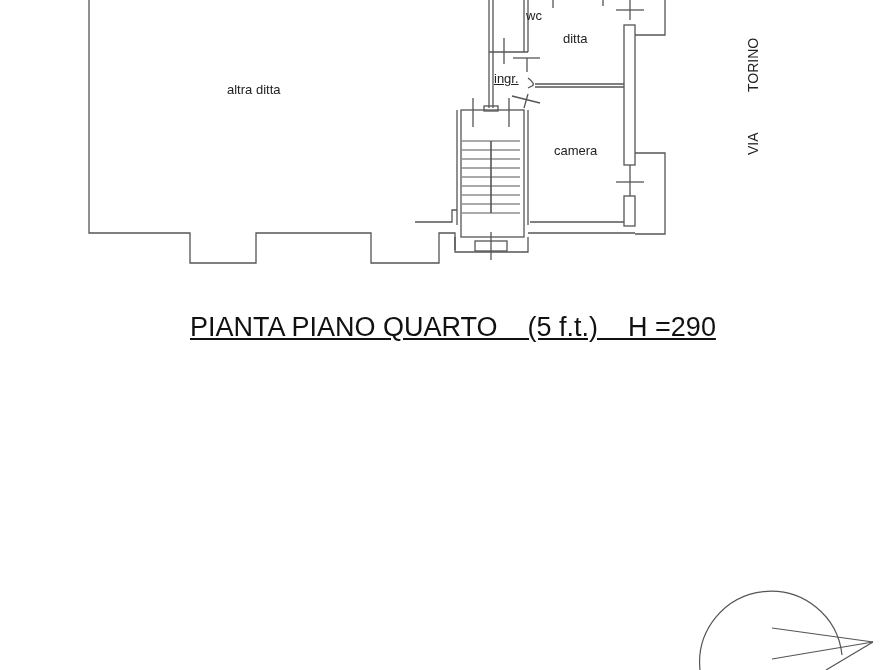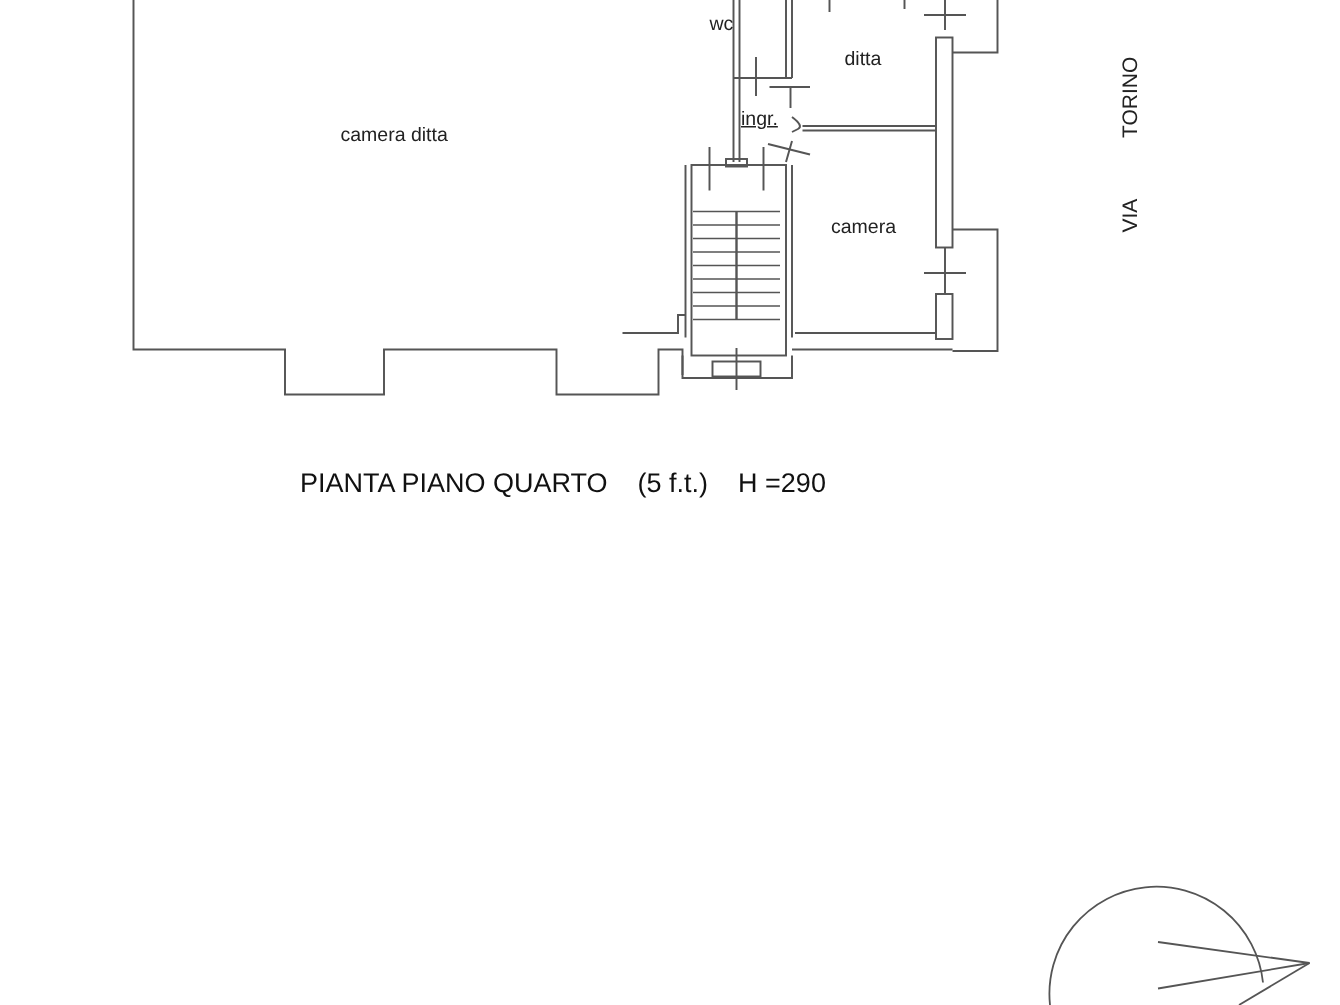--- a/index.html
+++ b/index.html
@@ -77,7 +77,7 @@
 </svg>
 
 <div class="lbl" style="left:227px;top:82px;">camera ditta</div>
-<div class="lbl" style="left:473px;top:8px;">wc</div>
+<div class="lbl" style="left:526px;top:8px;">wc</div>
 <div class="lbl" style="left:563px;top:31px;">ditta</div>
 <div class="lbl" style="left:494px;top:71px;text-decoration:underline;">ingr.</div>
 <div class="lbl" style="left:554px;top:143px;">camera</div>

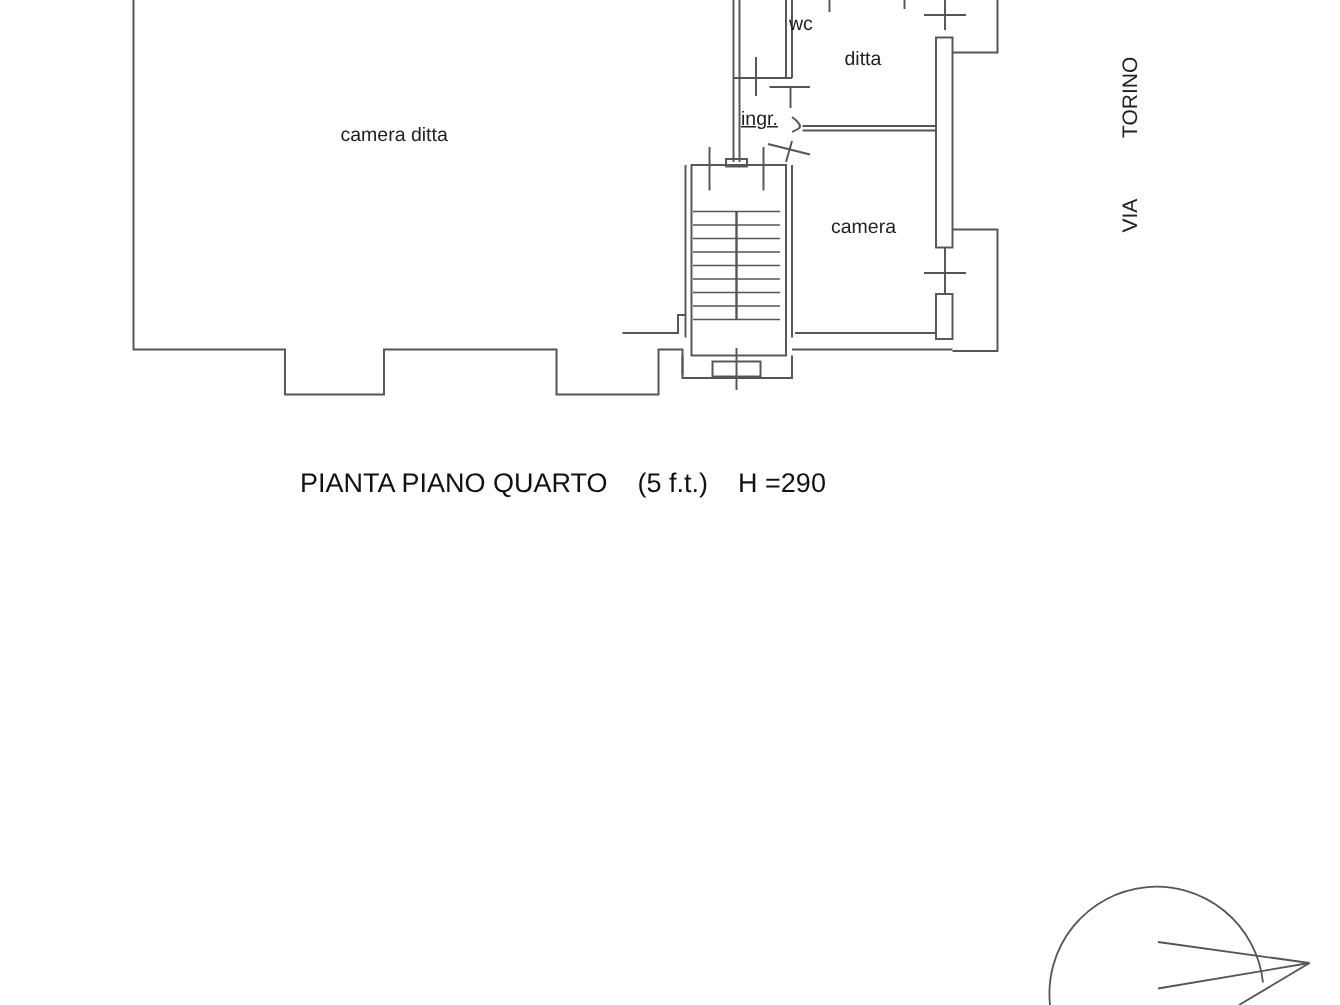--- a/index.html
+++ b/index.html
@@ -76,7 +76,7 @@
   </g>
 </svg>
 
-<div class="lbl" style="left:227px;top:82px;">camera ditta</div>
+<div class="lbl" style="left:227px;top:82px;">altra ditta</div>
 <div class="lbl" style="left:526px;top:8px;">wc</div>
 <div class="lbl" style="left:563px;top:31px;">ditta</div>
 <div class="lbl" style="left:494px;top:71px;text-decoration:underline;">ingr.</div>

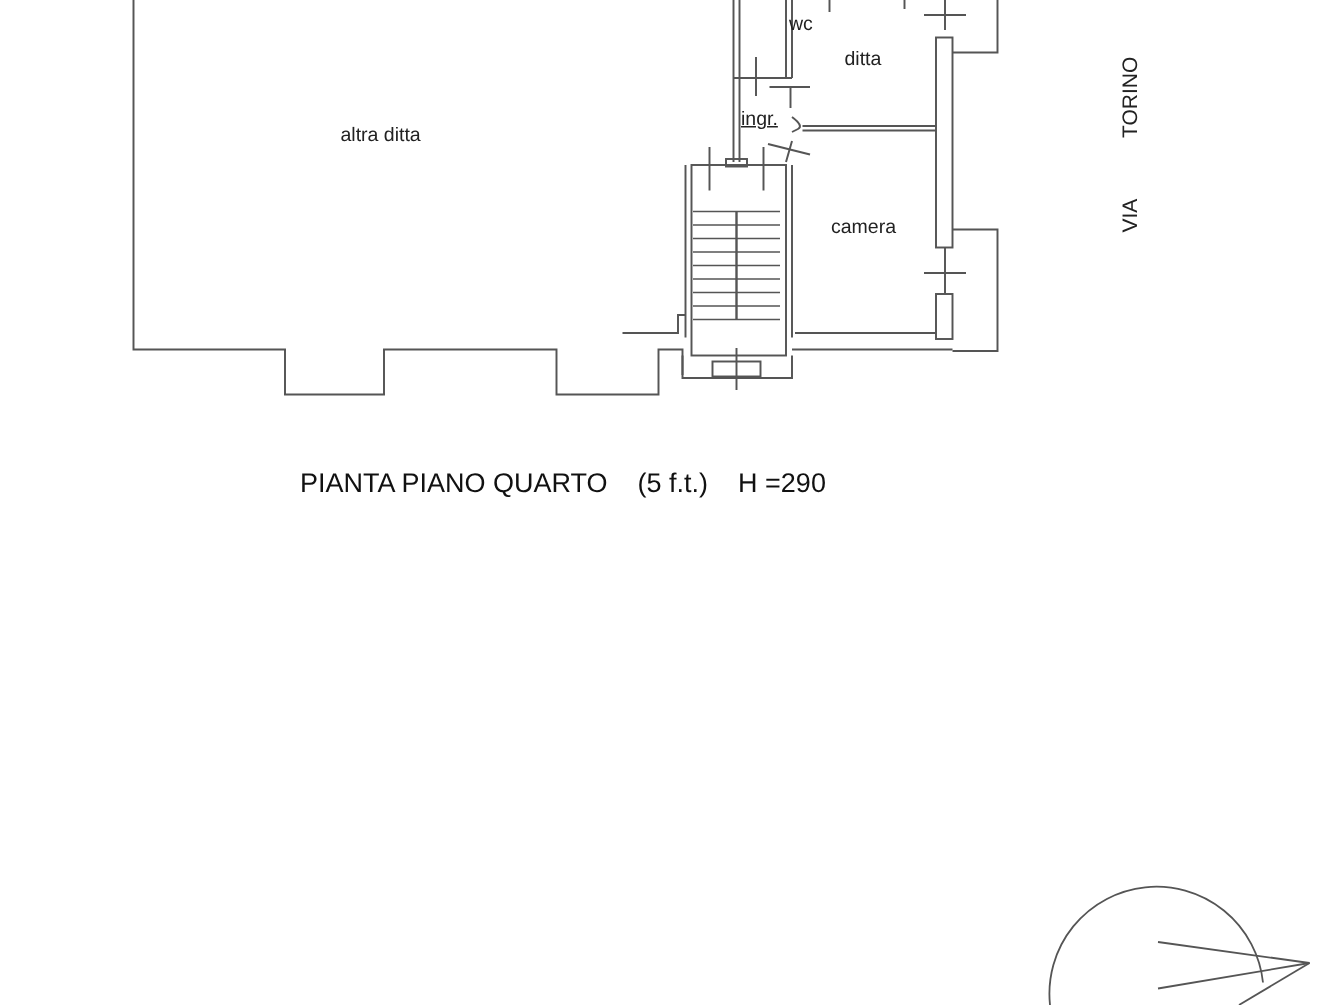--- a/index.html
+++ b/index.html
@@ -6,7 +6,7 @@
   body { width:893px; height:670px; position:relative; overflow:hidden; font-family:"Liberation Sans", sans-serif; }
   svg#plan { position:absolute; left:0; top:0; }
   .lbl { position:absolute; color:#222; font-size:13px; white-space:nowrap; }
-  .title { position:absolute; left:200px; top:312px; font-size:18px; color:#111; white-space:pre; }
+  .title { position:absolute; left:190px; top:312px; font-size:27px; color:#111; white-space:pre;text-decoration:underline; }
   .street { position:absolute; font-size:14px; color:#222; transform:rotate(-90deg); transform-origin:left top; white-space:nowrap; }
 </style>
 </head>

